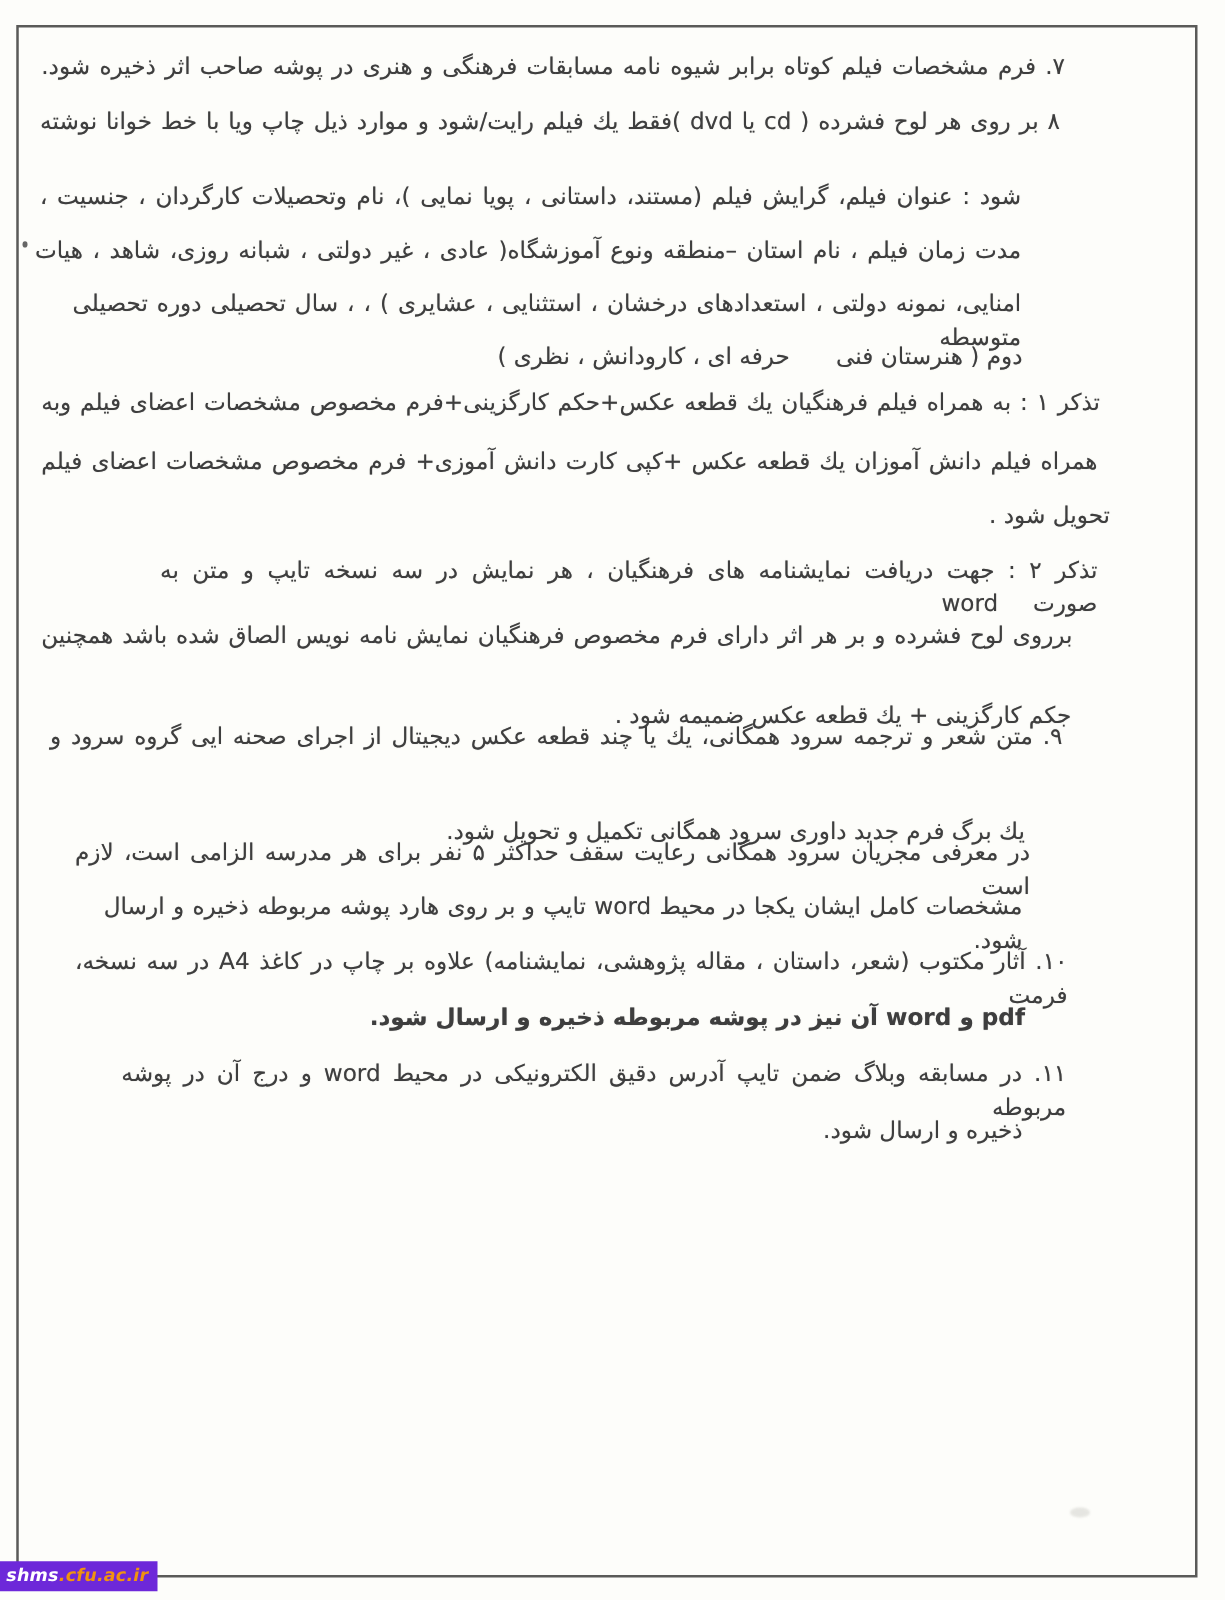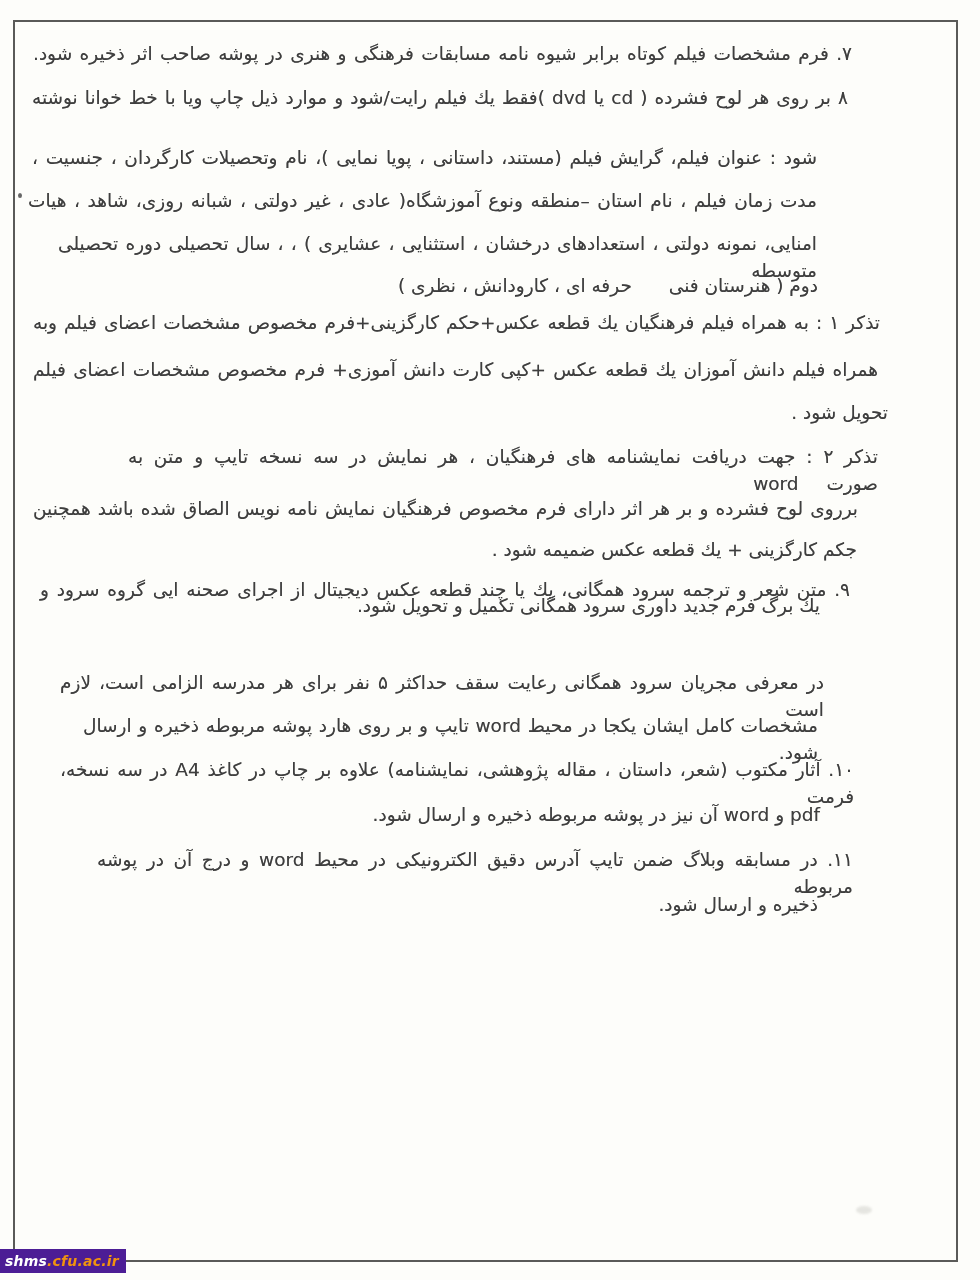--- a/index.html
+++ b/index.html
@@ -41,7 +41,7 @@
   .line:nth-child(9){top:399px;right:92px;}
   .line:nth-child(10){top:443px;right:102px;left:128px;}
   .line:nth-child(11){top:495px;right:122px;left:33px;}
-  .line:nth-child(12){top:536px;right:123px;text-align:center;}
+  .line:nth-child(12){top:559px;right:123px;text-align:center;}
   .line:nth-child(13){top:576px;right:130px;left:40px;}
   .line:nth-child(14){top:592px;right:160px;text-align:right;}
   .line:nth-child(15){top:669px;right:156px;left:60px;}

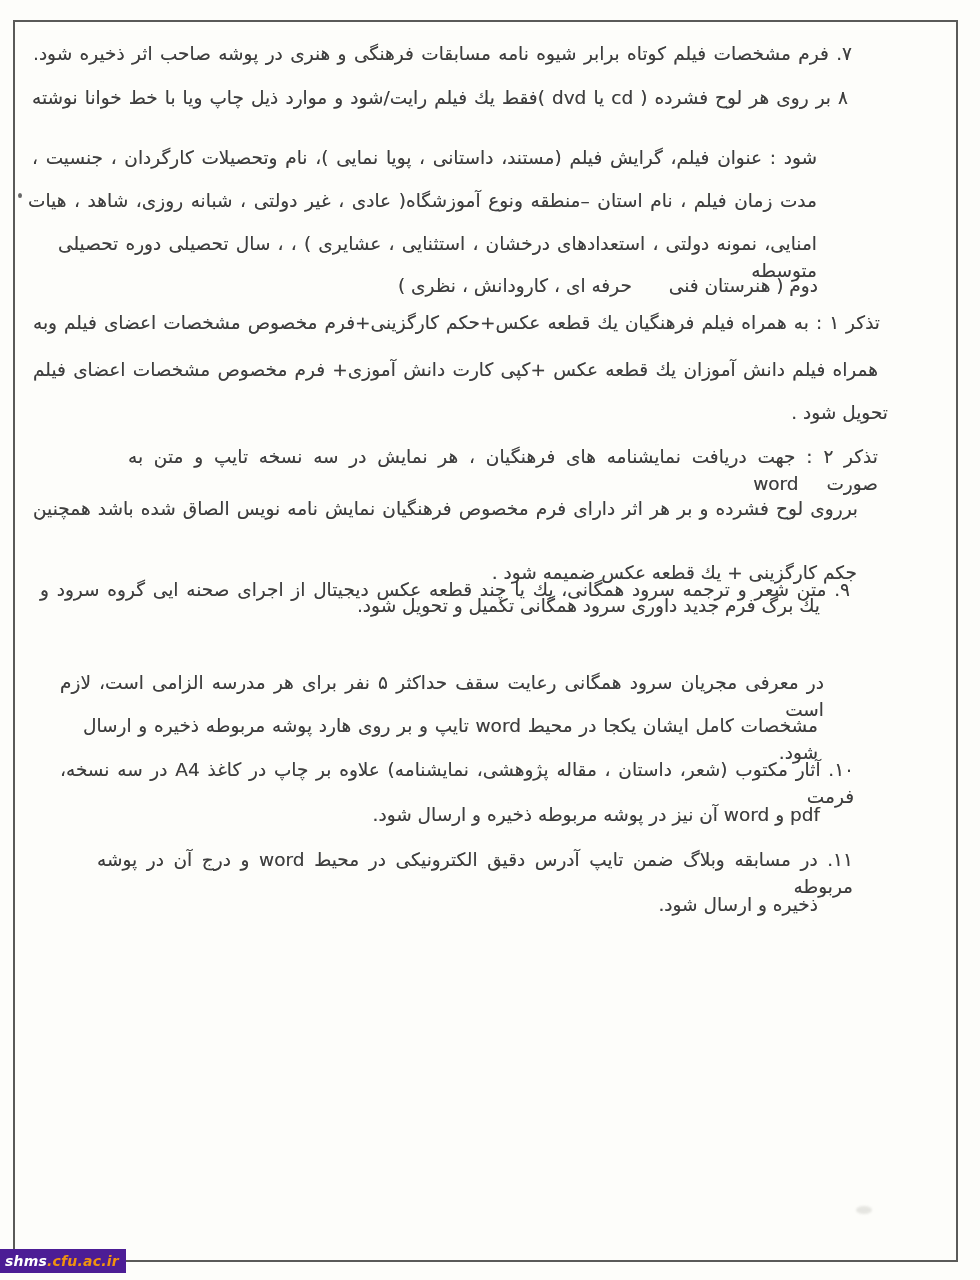--- a/index.html
+++ b/index.html
@@ -43,7 +43,7 @@
   .line:nth-child(11){top:495px;right:122px;left:33px;}
   .line:nth-child(12){top:559px;right:123px;text-align:center;}
   .line:nth-child(13){top:576px;right:130px;left:40px;}
-  .line:nth-child(14){top:592px;right:160px;text-align:right;}
+  .line:nth-child(14){top:652px;right:160px;text-align:right;}
   .line:nth-child(15){top:669px;right:156px;left:60px;}
   .line:nth-child(16){top:712px;right:162px;left:83px;}
   .line:nth-child(17){top:756px;right:126px;left:60px;}

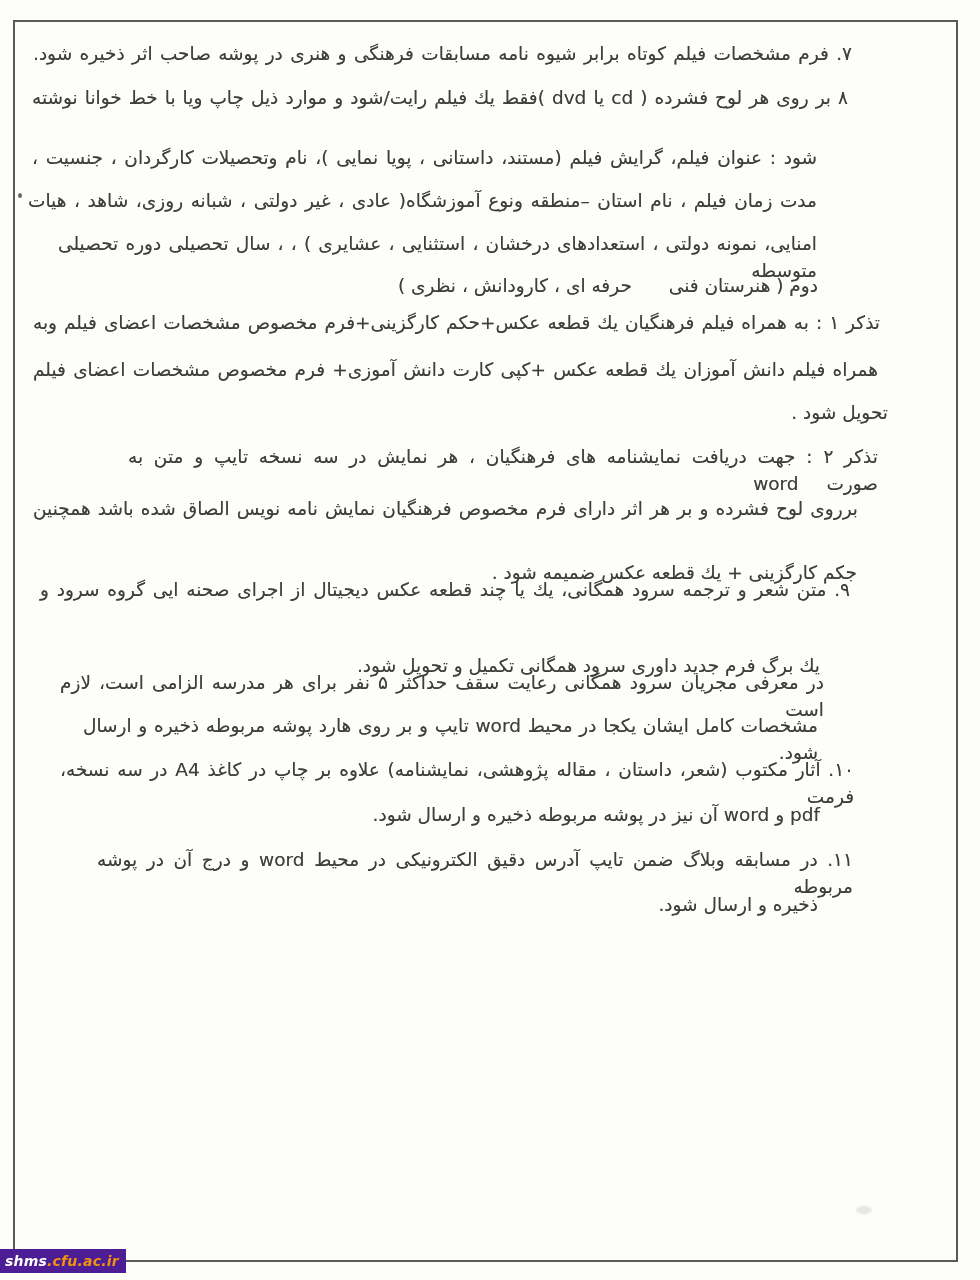--- a/index.html
+++ b/index.html
@@ -47,7 +47,7 @@
   .line:nth-child(15){top:669px;right:156px;left:60px;}
   .line:nth-child(16){top:712px;right:162px;left:83px;}
   .line:nth-child(17){top:756px;right:126px;left:60px;}
-  .line:nth-child(18){top:801px;right:160px;}
+  .line:nth-child(18){top:801px;right:160px;font-weight:bold;}
   .line:nth-child(19){top:846px;right:127px;left:65px;margin-left:32px;}
   .line:nth-child(20){top:891px;right:162px;}
   

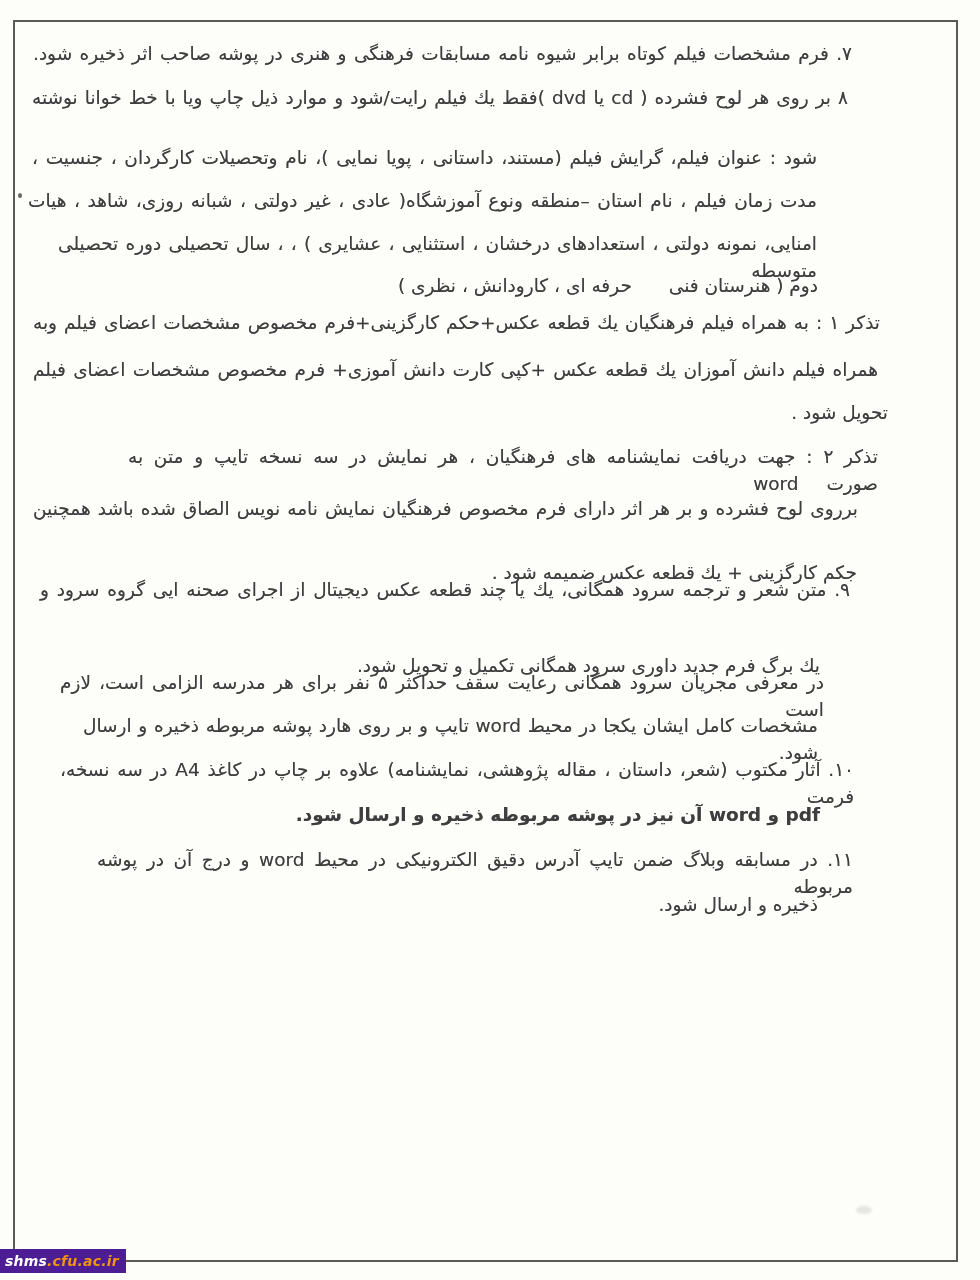--- a/index.html
+++ b/index.html
@@ -70,7 +70,7 @@
   
   .watermark{
     position:absolute;left:0;top:1249px;height:24px;padding:0 7px 0 5px;
-    background:#4c1d95;
+    background:#6d28d9;
     display:flex;align-items:center;
     font-style:italic;font-weight:bold;font-size:14px;
     letter-spacing:0.2px;

